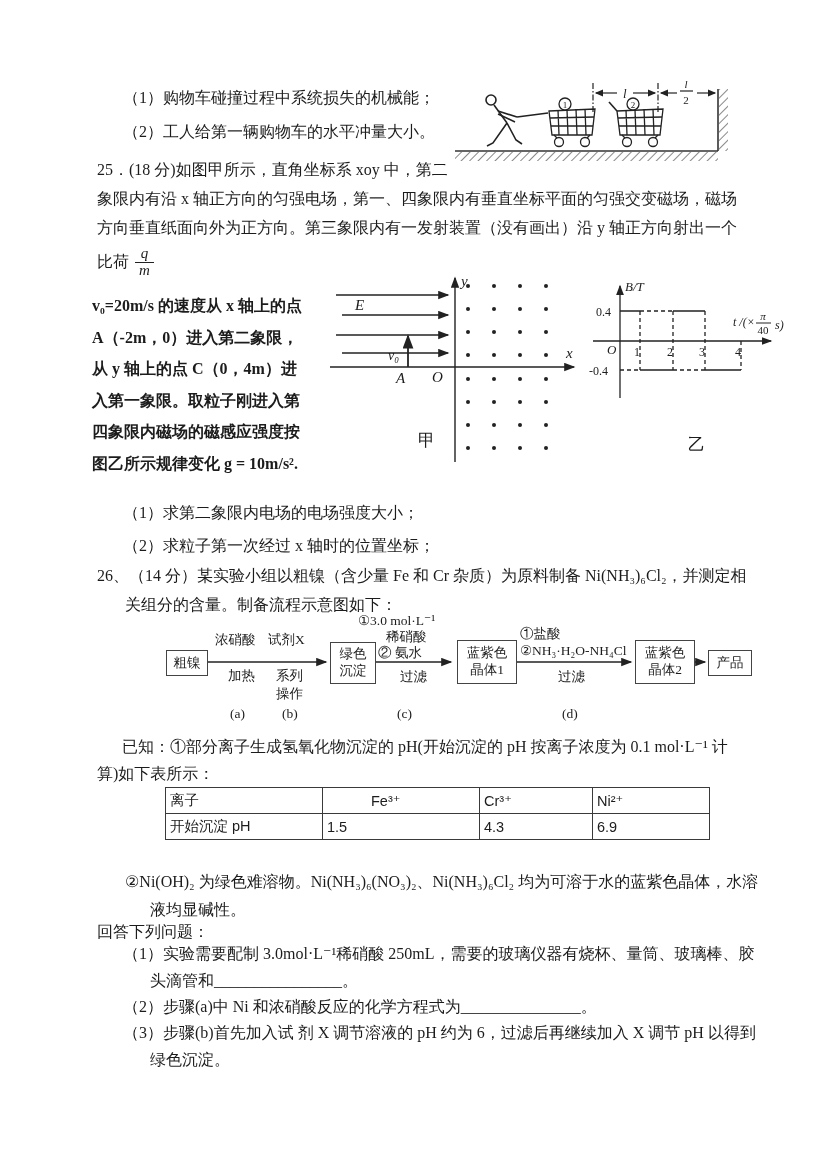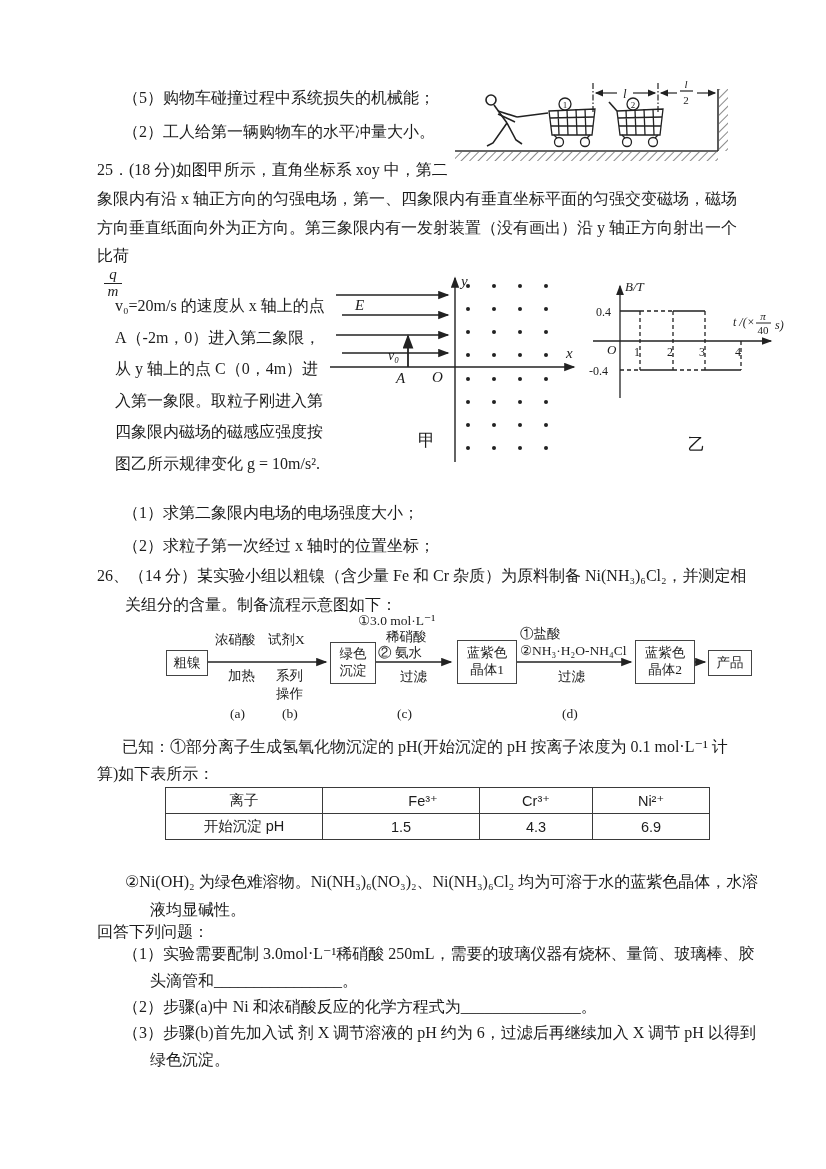--- a/index.html
+++ b/index.html
@@ -37,7 +37,7 @@
 </head>
 <body>
 
-<div class="t indent2" style="top:88px">（5）购物车碰撞过程中系统损失的机械能；</div>
+<div class="t indent2" style="top:88px">（1）购物车碰撞过程中系统损失的机械能；</div>
 <div class="t indent2" style="top:122px">（2）工人给第一辆购物车的水平冲量大小。</div>
 
 <svg class="fig" style="left:455px;top:73px" width="280" height="96" viewBox="0 0 280 96">

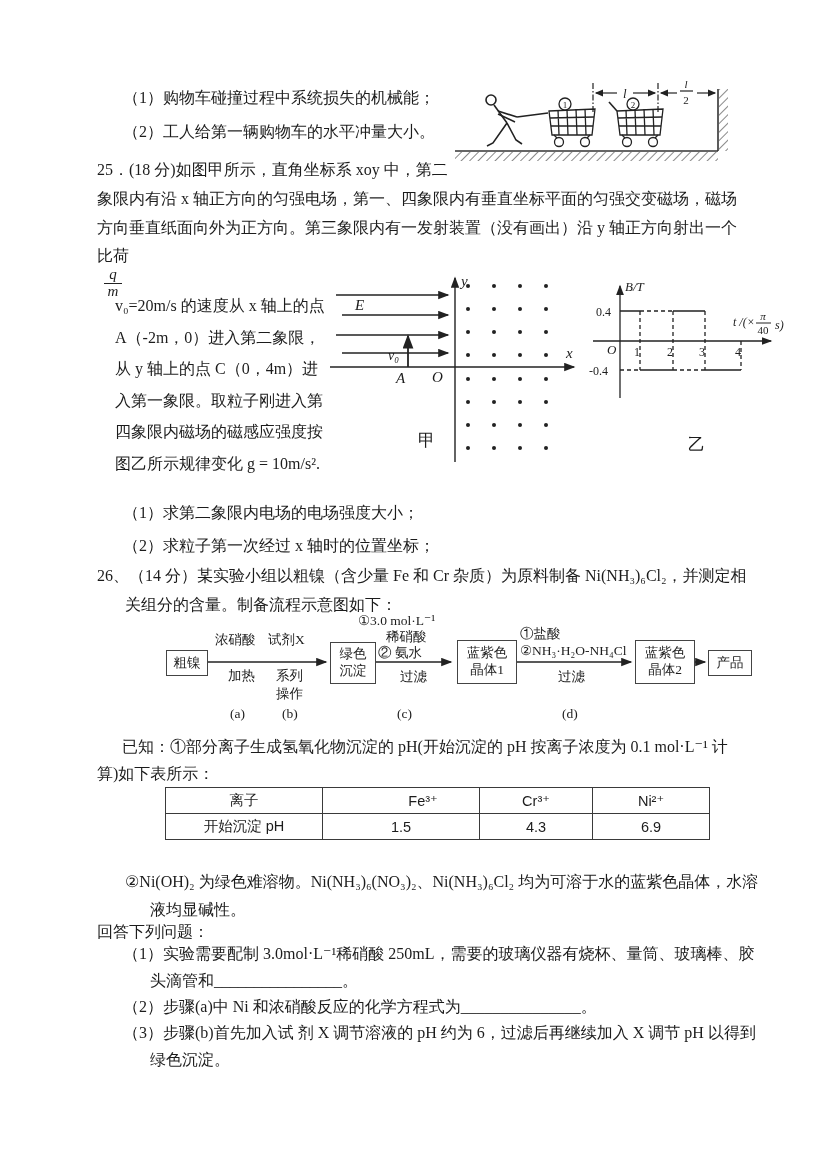--- a/index.html
+++ b/index.html
@@ -10,7 +10,7 @@
   .t{position:absolute;white-space:nowrap;font-size:16px;line-height:1.25;}
   .indent2{left:123px;}
   
-  .fracline{position:absolute;left:97px;top:246px;display:flex;align-items:center;font-size:16px;white-space:nowrap;flex-direction:column;}
+  .fracline{position:absolute;left:97px;top:246px;display:flex;align-items:center;font-size:16px;white-space:nowrap;}
   .frac{display:inline-flex;flex-direction:column;align-items:center;margin:0 6px;font-size:15px;line-height:1.05;}
   .frac .num{font-style:italic;padding:0 4px;}
   .frac .den{font-style:italic;border-top:1.2px solid #222;padding:0 4px;}

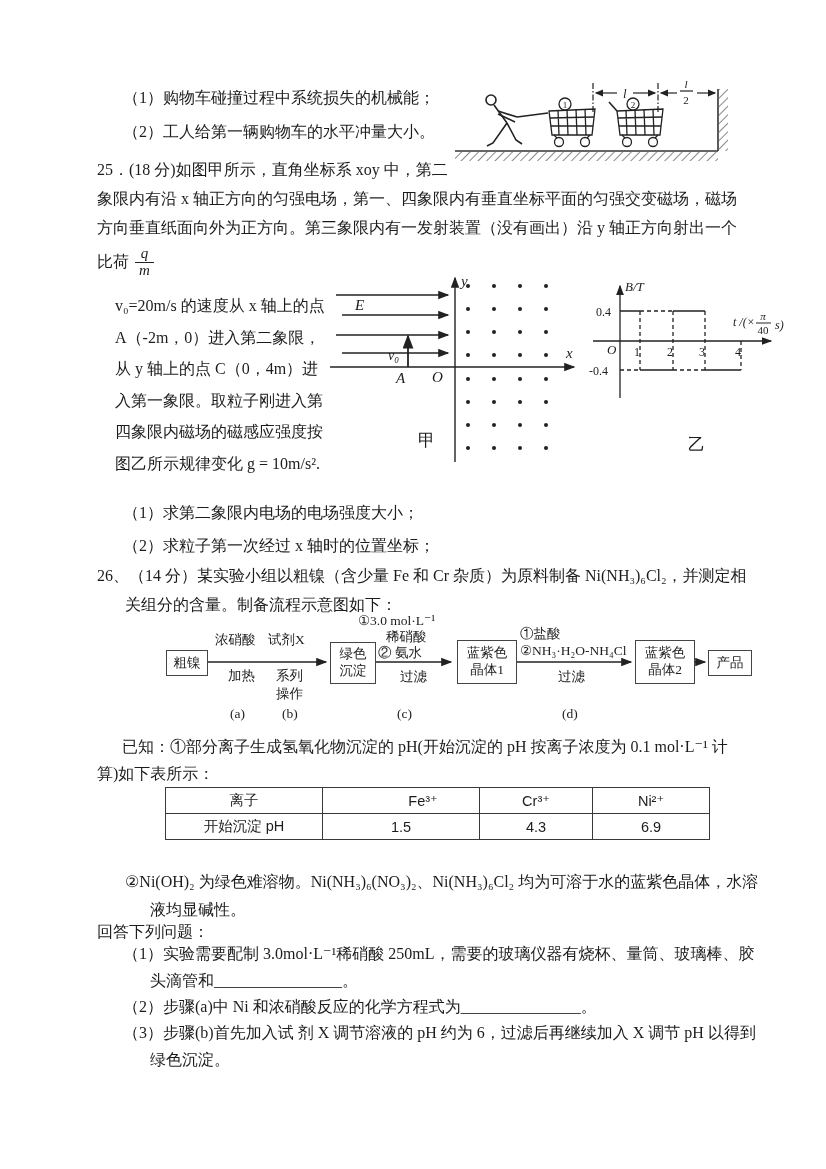--- a/index.html
+++ b/index.html
@@ -15,7 +15,7 @@
   .frac .num{font-style:italic;padding:0 4px;}
   .frac .den{font-style:italic;border-top:1.2px solid #222;padding:0 4px;}
   
-  .colblock{position:absolute;left:115px;top:290px;font-size:16px;line-height:31.5px;white-space:nowrap;}
+  .colblock{position:absolute;left:92px;top:290px;font-size:16px;line-height:31.5px;white-space:nowrap;font-weight:bold;}
   
   .fig{position:absolute;}
   svg text{font-family:"Liberation Serif","DejaVu Serif",serif;fill:#1c1c1c;}

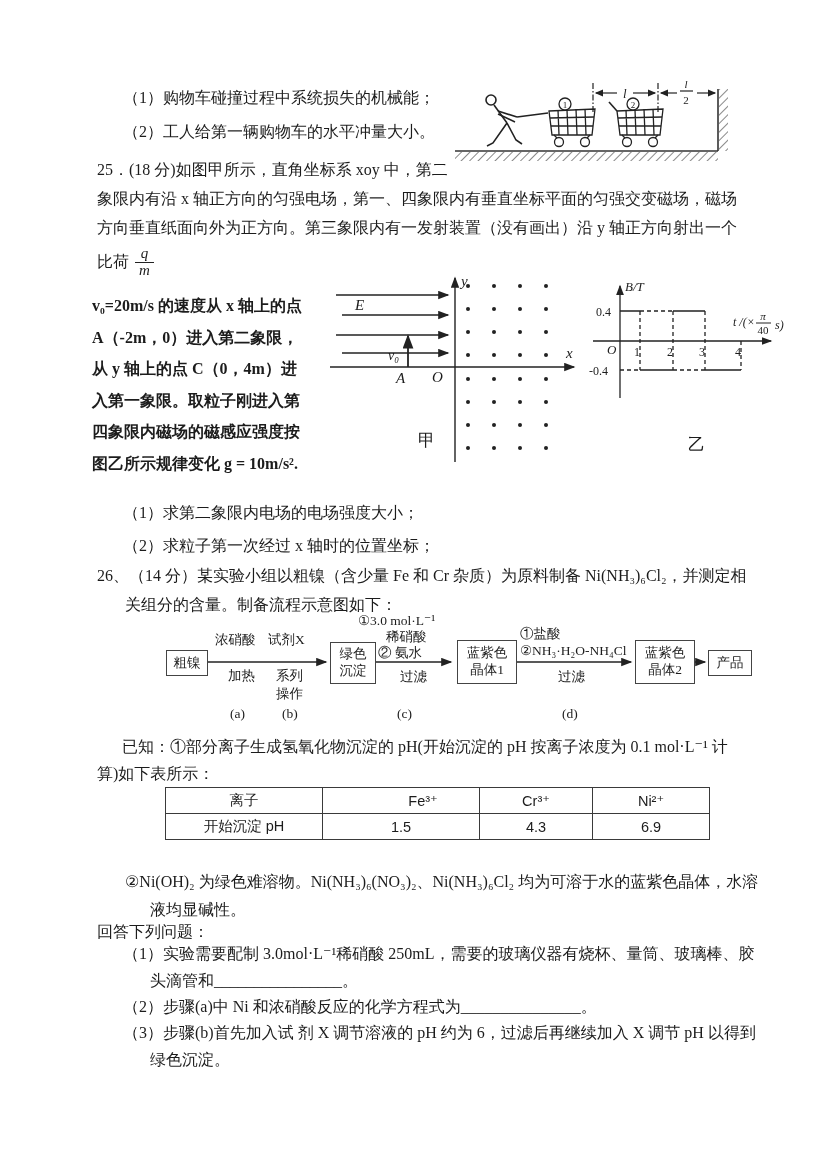--- a/index.html
+++ b/index.html
@@ -28,7 +28,7 @@
   
   .ptable{position:absolute;left:165px;top:787px;border-collapse:collapse;
     font-family:"Liberation Sans","DejaVu Sans",sans-serif;font-size:14.5px;}
-  .ptable td{border:1.2px solid #3a3a3a;text-align:center;height:25px;padding:0 4px;}
+  .ptable td{border:1.2px solid #3a3a3a;text-align:left;height:25px;padding:0 4px;}
   .ptable td.c0{width:148px;}
   .ptable td.c1{width:104px;padding-left:48px;}
   .ptable td.c2{width:104px;}

